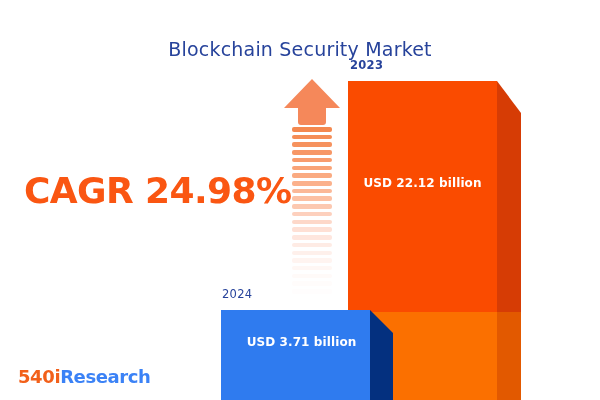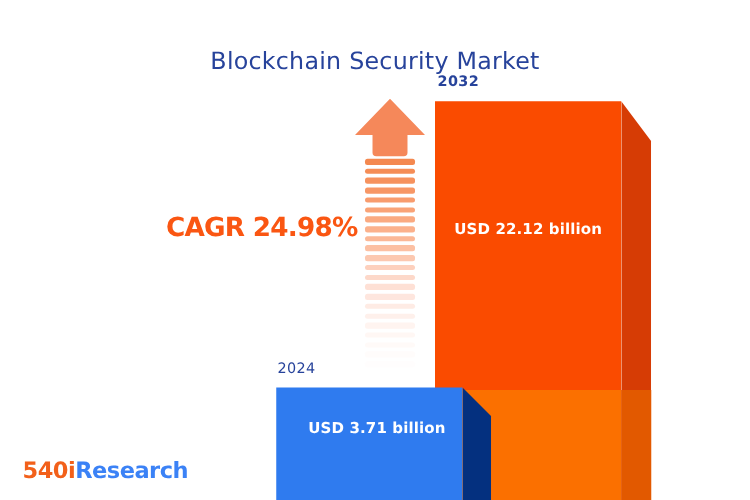--- a/index.html
+++ b/index.html
@@ -258,7 +258,7 @@
     <div id="bar-2032-side"></div>
     <div id="bar-2032-side-base"></div>
   </div>
-  <div id="label-2032">2032</div>
+  <div id="label-2032">2023</div>
 
   <div class="bar-group" id="bar-2024">
     <div id="bar-2024-front">

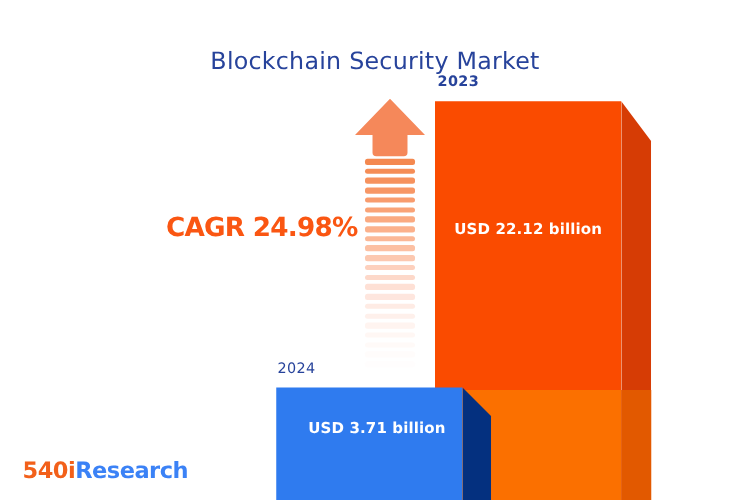--- a/index.html
+++ b/index.html
@@ -51,7 +51,7 @@
   }
   #annotation-cagr {
     margin-top: 6px;
-    font-size: 21px;
+    font-size: 36px;
     font-weight: bold;
     color: #FA5612;
     letter-spacing: -0.6px;

